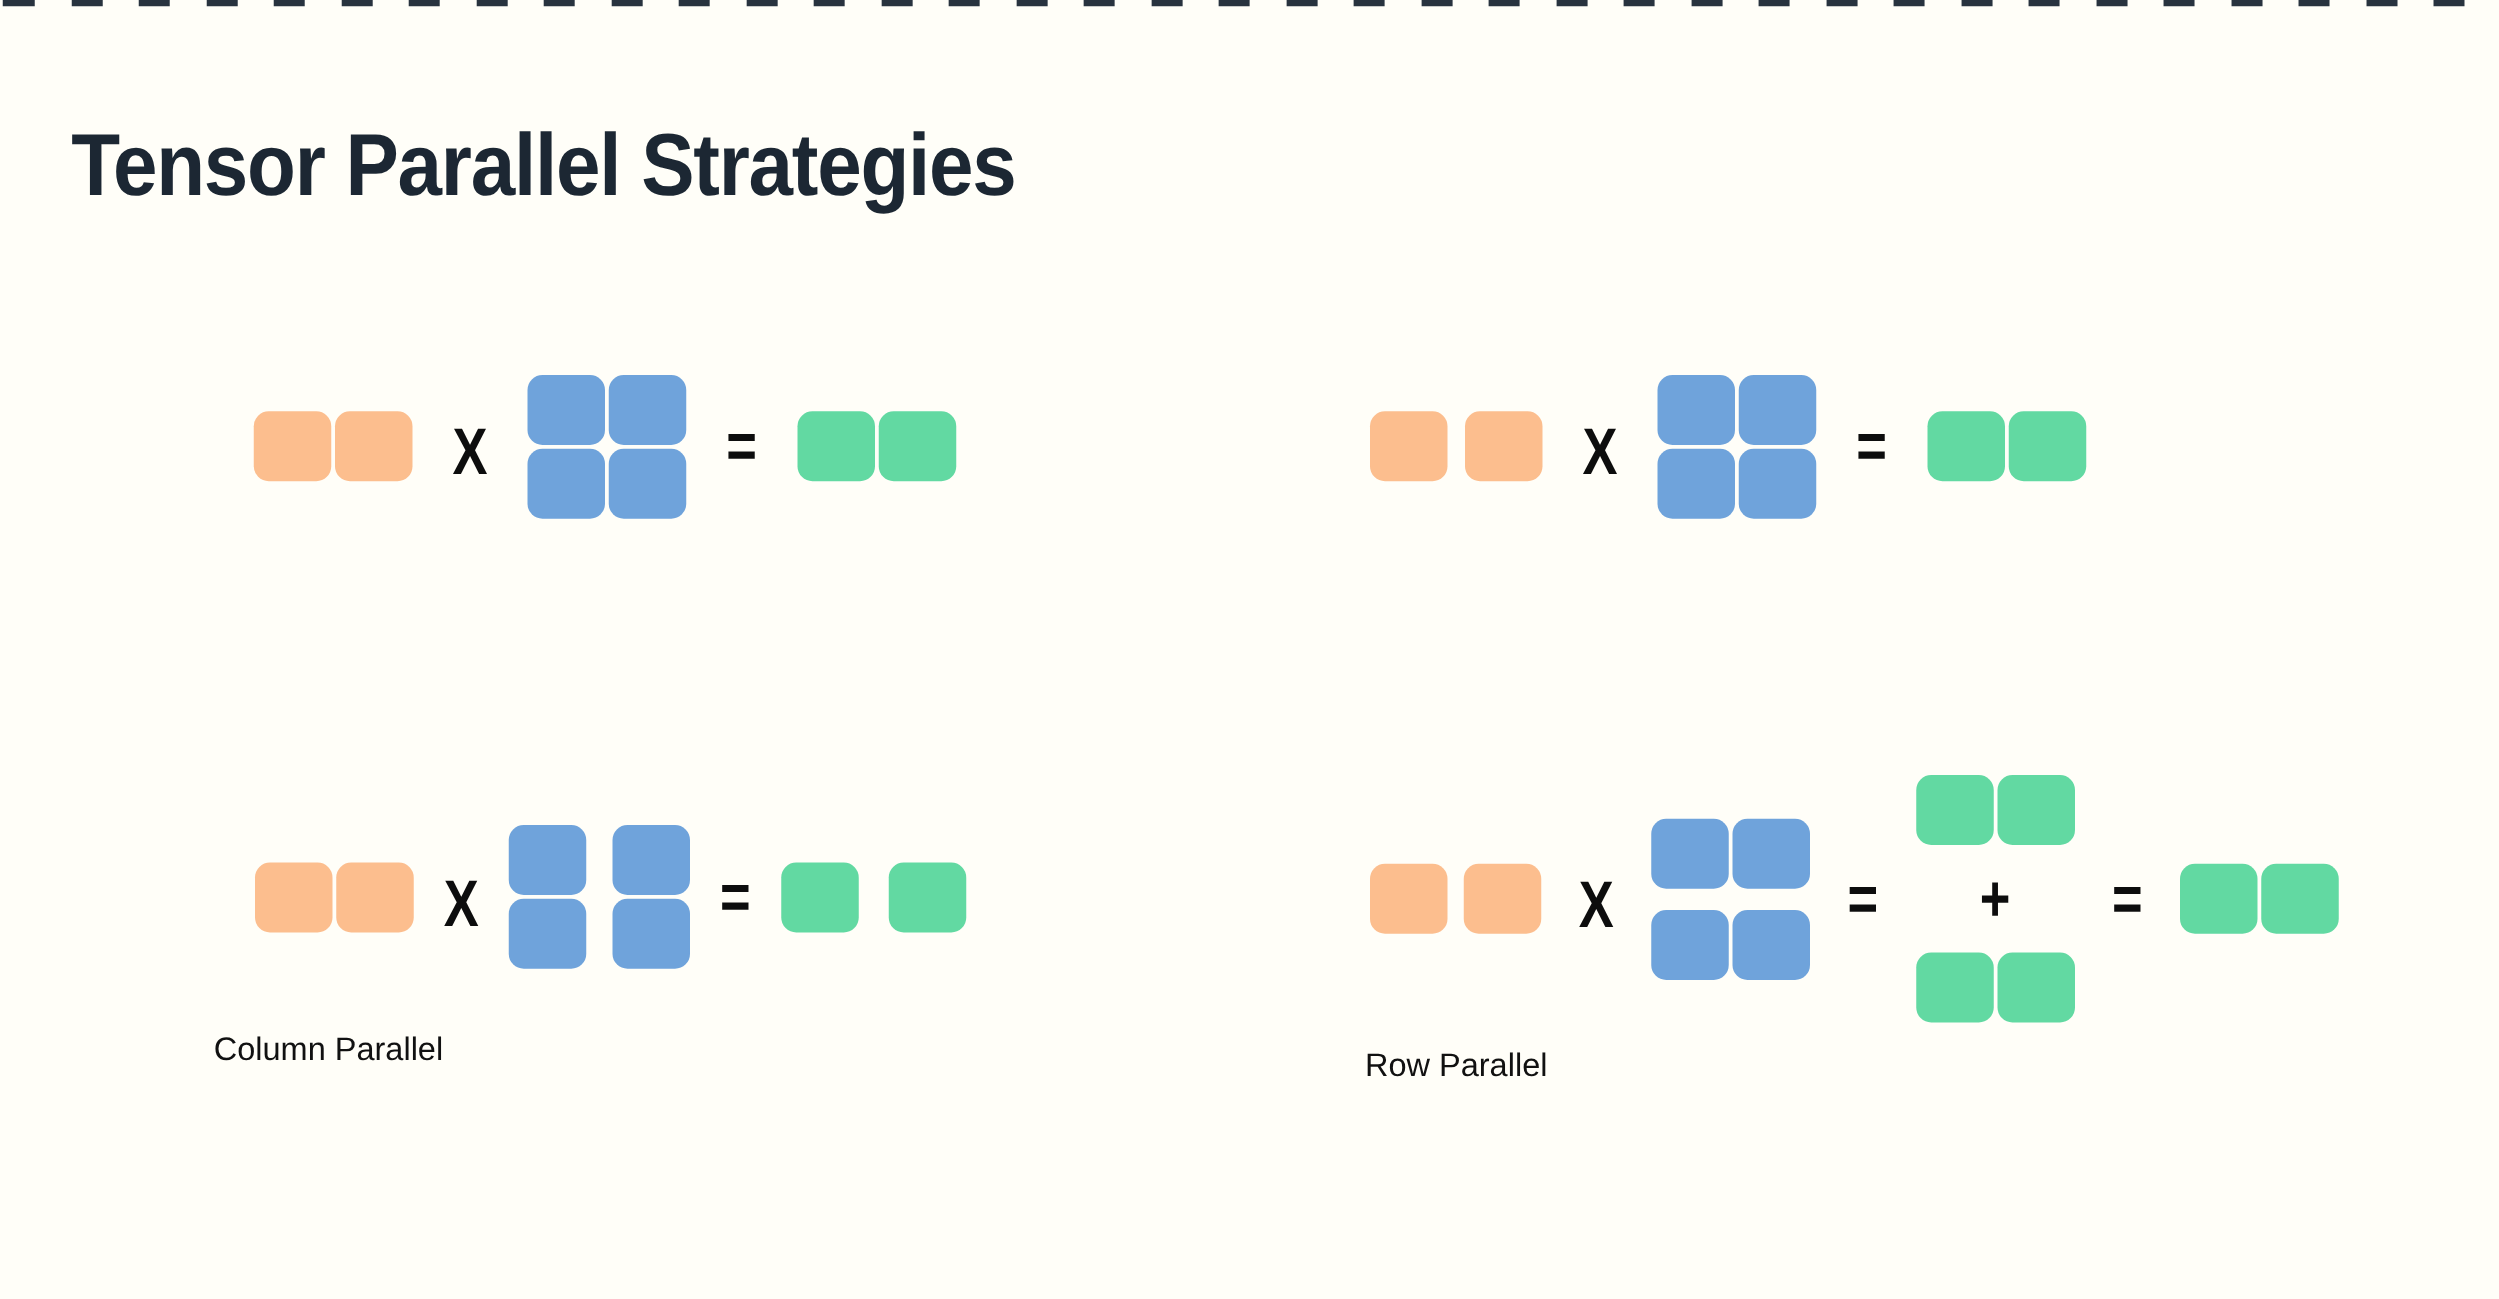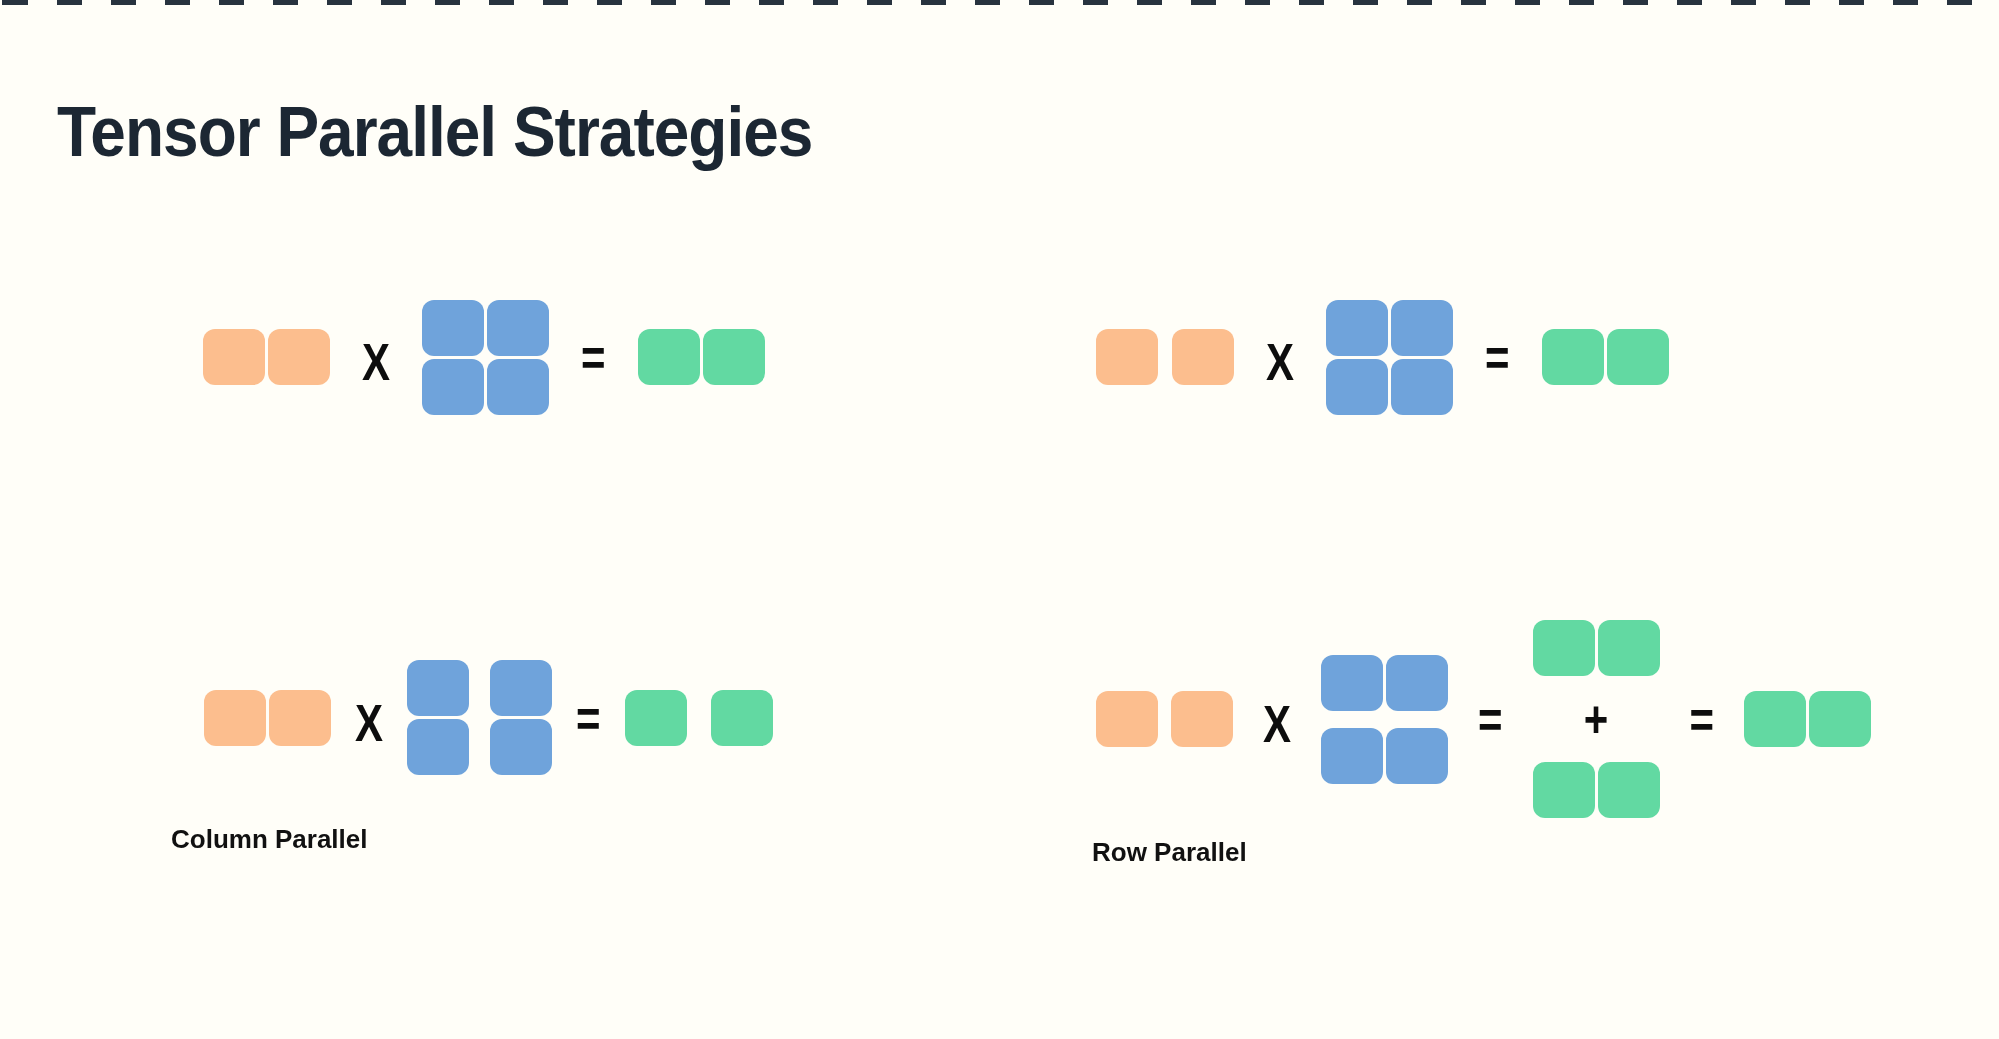--- a/index.html
+++ b/index.html
@@ -33,7 +33,7 @@
   .op-x{transform:translateY(5px) scaleY(1.25);}
   .stack{display:flex;flex-direction:column;align-items:center;}
   .diagram-label{
-    position:absolute;font-size:26px;font-weight:bold;color:#111111;
+    position:absolute;font-size:26px;font-weight:normal;color:#111111;
     white-space:nowrap;
   }
   #label-column{left:171px;top:824px;}

